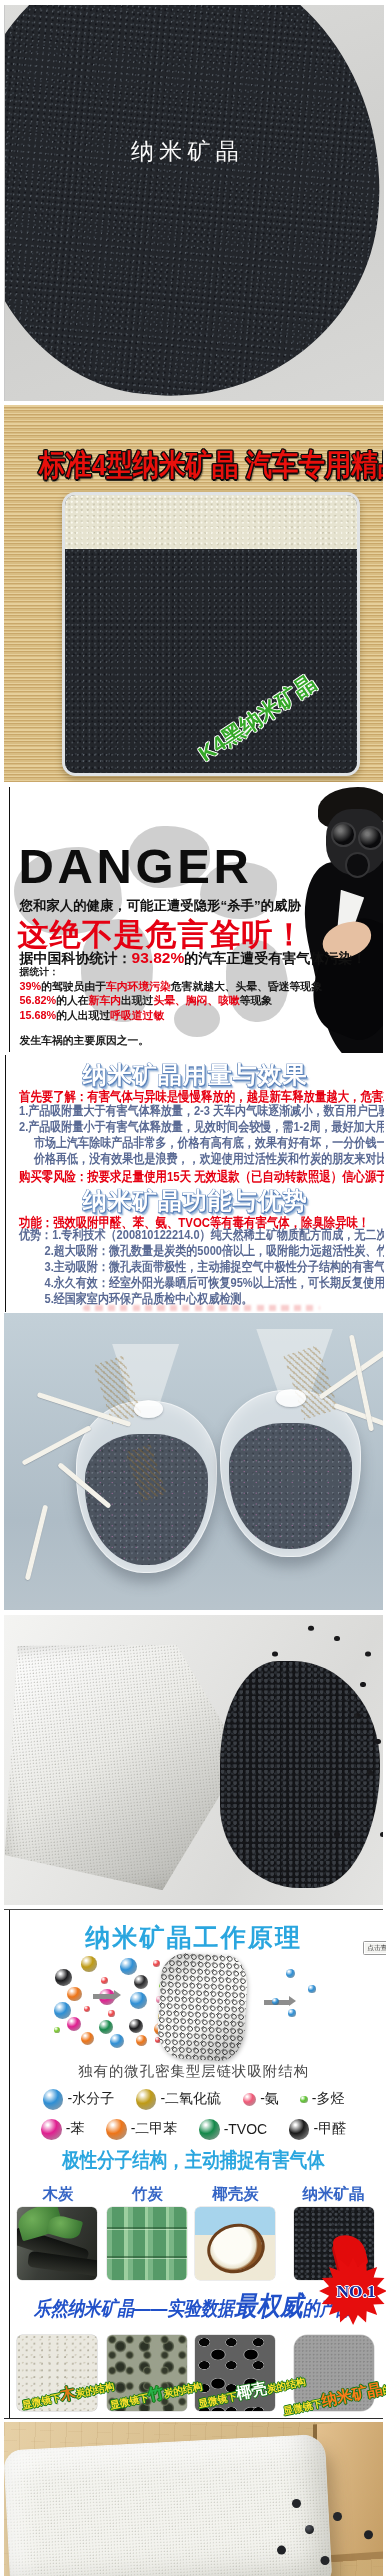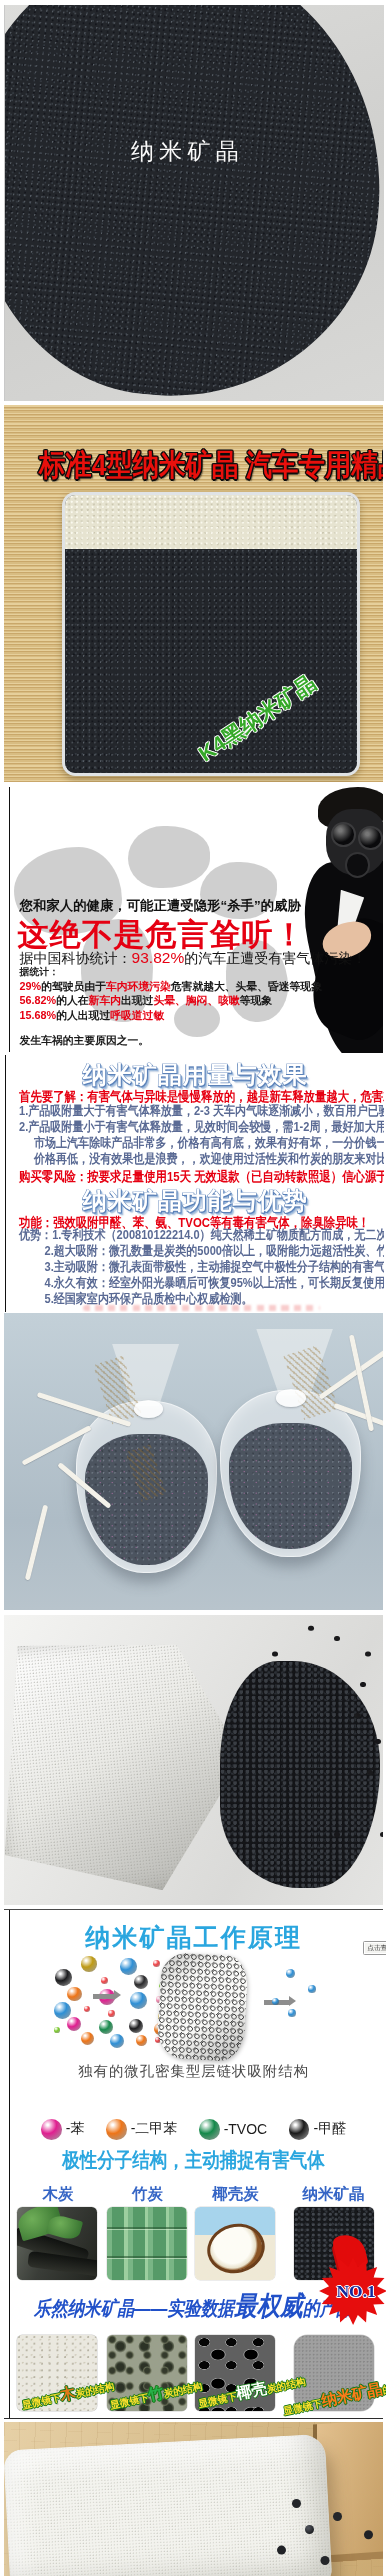--- a/index.html
+++ b/index.html
@@ -284,6 +284,7 @@
       <div class="filt"></div>
     </div>
     <div class="abs man hand"></div>
+    <div class="abs wtxt w-line nowrap" style="top:58px">DANGER</div>
     <div class="abs wtxt w-head nowrap">这绝不是危言耸听！</div>
     <div class="abs wtxt w-sub nowrap">您和家人的健康，可能正遭受隐形“杀手”的威胁</div>
     <div class="abs wtxt w-intro nowrap"><span>据中国科协统计：</span><span class="red">93.82%</span><span>的汽车正遭受有害气体污染！</span></div>

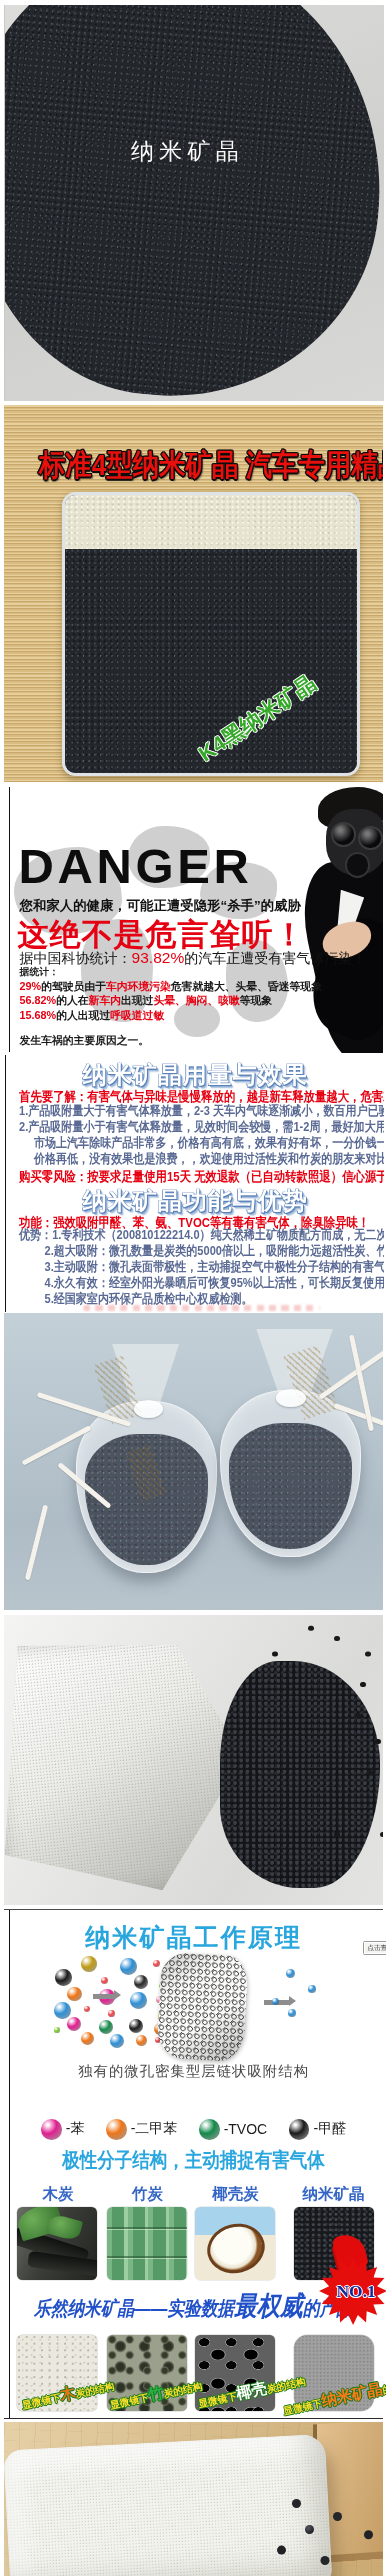--- a/index.html
+++ b/index.html
@@ -69,7 +69,7 @@
   .w-line{left:14.4px;font-size:49px;line-height:47px;font-weight:900;color:#0d0d0d;letter-spacing:3.6px;}
   .w-sub{left:15.5px;top:112px;font-size:13.4px;font-weight:800;color:#111;}
   .w-head{left:13.4px;top:129px;font-size:31px;font-weight:900;color:#e50012;letter-spacing:1px;}
-  .w-intro{left:15.5px;top:164px;font-size:14px;font-weight:400;color:#111;}
+  .w-intro{left:15.5px;top:164px;font-size:14px;font-weight:700;color:#111;}
   .w-intro .red{font-size:15.5px;}
   .w-stats-label{left:15.5px;top:181px;font-size:9.8px;font-weight:800;color:#222;}
   .w-stats{left:15.5px;top:194px;z-index:3;}

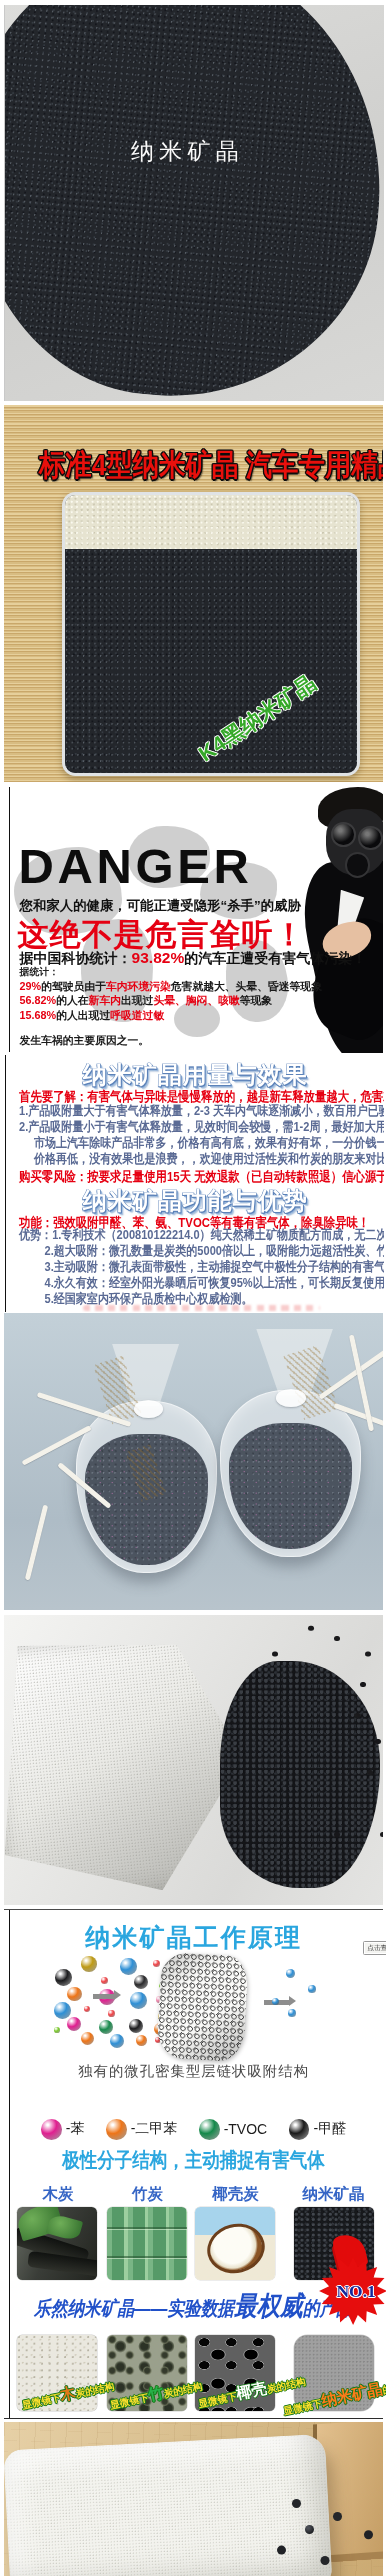--- a/index.html
+++ b/index.html
@@ -290,7 +290,7 @@
     <div class="abs wtxt w-intro nowrap"><span>据中国科协统计：</span><span class="red">93.82%</span><span>的汽车正遭受有害气体污染！</span></div>
     <div class="abs wtxt w-stats-label nowrap">据统计：</div>
     <div class="abs w-stats" id="warning-stats">
-        <div class="stat-line"><span class="red">29%</span><span>的驾驶员由于</span><span class="red">车内环境污染</span><span>危害就越大、头晕、昏迷等现象</span></div>
+        <div class="stat-line"><span class="red">39%</span><span>的驾驶员由于</span><span class="red">车内环境污染</span><span>危害就越大、头晕、昏迷等现象</span></div>
         <div class="stat-line"><span class="red">56.82%</span><span>的人在</span><span class="red">新车内</span><span>出现过</span><span class="red">头晕、胸闷、咳嗽</span><span>等现象</span></div>
         <div class="stat-line"><span class="red">15.68%</span><span>的人出现过</span><span class="red">呼吸道过敏</span></div>
       </div>

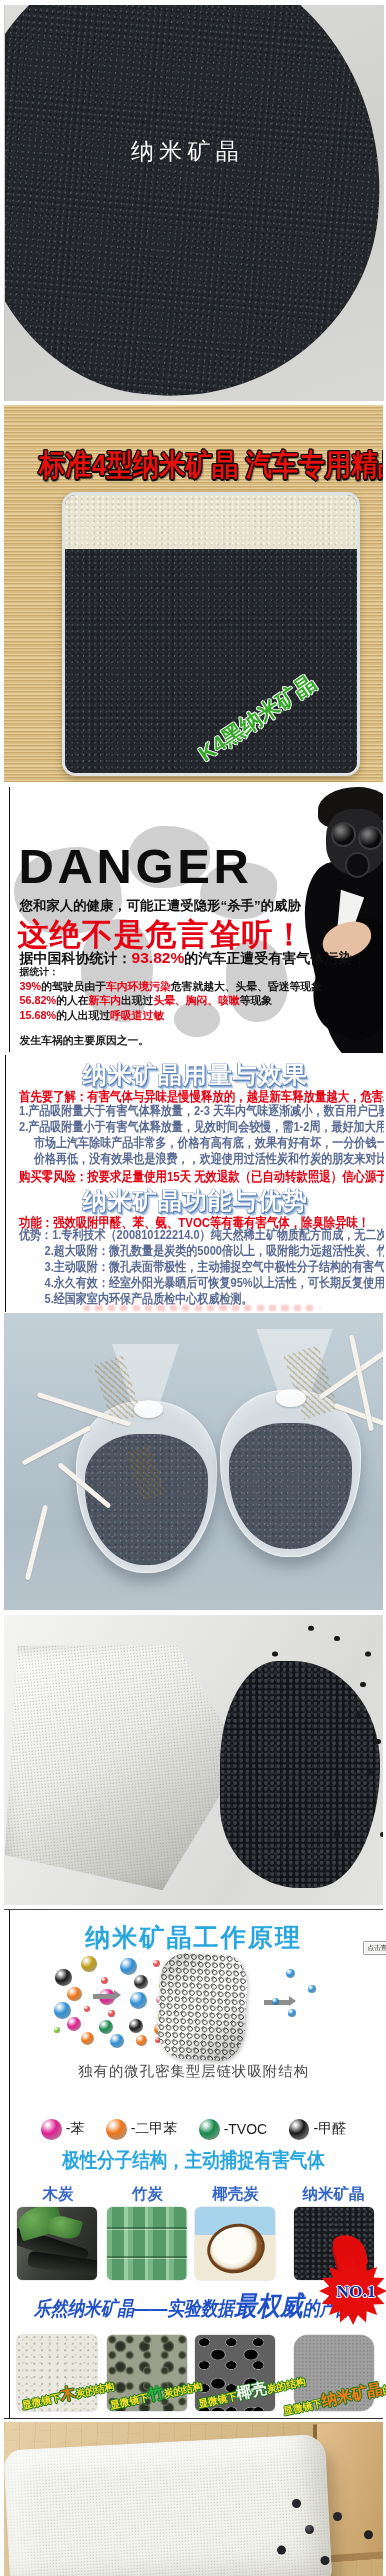--- a/index.html
+++ b/index.html
@@ -388,6 +388,24 @@
         <span class="mol" style="display: inline-block; width: 7.7px; height: 7.7px; border-radius: 50%; flex: 0 0 auto; background: radial-gradient(circle at 32% 28%, rgb(255, 255, 255) 4%, rgb(46, 143, 213) 42%, rgba(0, 0, 0, 0.38) 98%); position: absolute; left: 284px; top: 99px;"></span>
       </div>
     <div class="abs p-caption nowrap">独有的微孔密集型层链状吸附结构</div>
+    <div class="abs legend-row lr1" id="legend-row1">
+        <span class="legend-item">
+          <span style="display: inline-block; width: 20.6px; height: 20.6px; border-radius: 50%; flex: 0 0 auto; background: radial-gradient(circle at 32% 28%, rgb(255, 255, 255) 4%, rgb(46, 143, 213) 42%, rgba(0, 0, 0, 0.38) 98%);"></span>
+          <span class="legend-label">-水分子</span>
+        </span>
+        <span class="legend-item">
+          <span style="display: inline-block; width: 20.6px; height: 20.6px; border-radius: 50%; flex: 0 0 auto; background: radial-gradient(circle at 32% 28%, rgb(255, 255, 255) 4%, rgb(191, 155, 22) 42%, rgba(0, 0, 0, 0.38) 98%);"></span>
+          <span class="legend-label">-二氧化硫</span>
+        </span>
+        <span class="legend-item">
+          <span style="display: inline-block; width: 13.4px; height: 13.4px; border-radius: 50%; flex: 0 0 auto; background: radial-gradient(circle at 32% 28%, rgb(255, 255, 255) 4%, rgb(240, 90, 120) 42%, rgba(0, 0, 0, 0.38) 98%);"></span>
+          <span class="legend-label">-氨</span>
+        </span>
+        <span class="legend-item">
+          <span style="display: inline-block; width: 7.2px; height: 7.2px; border-radius: 50%; flex: 0 0 auto; background: radial-gradient(circle at 32% 28%, rgb(255, 255, 255) 4%, rgb(95, 196, 49) 42%, rgba(0, 0, 0, 0.38) 98%);"></span>
+          <span class="legend-label">-多烃</span>
+        </span>
+      </div>
     <div class="abs legend-row lr2" id="legend-row2">
         <span class="legend-item">
           <span style="display: inline-block; width: 20.6px; height: 20.6px; border-radius: 50%; flex: 0 0 auto; background: radial-gradient(circle at 32% 28%, rgb(255, 255, 255) 4%, rgb(224, 31, 144) 42%, rgba(0, 0, 0, 0.38) 98%);"></span>

